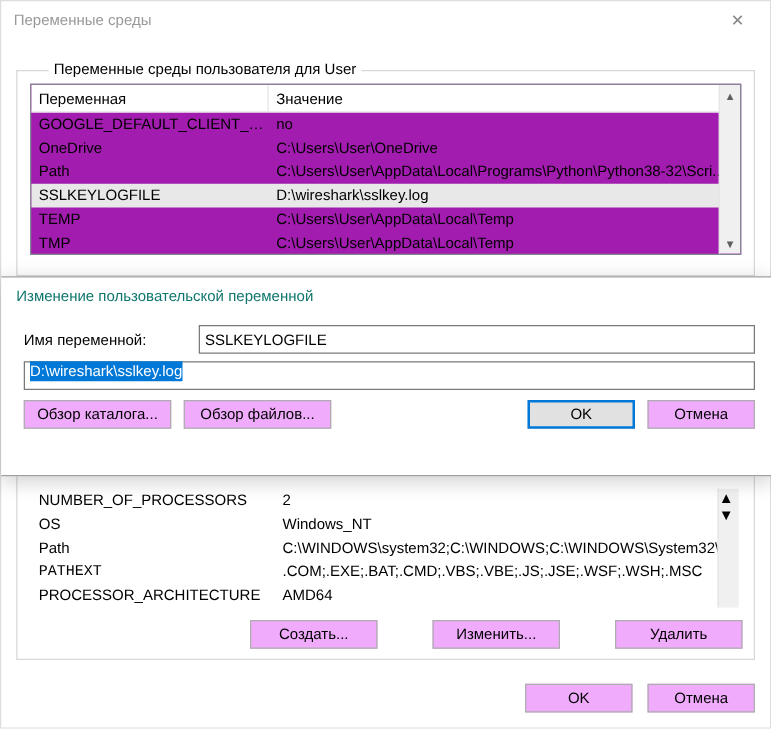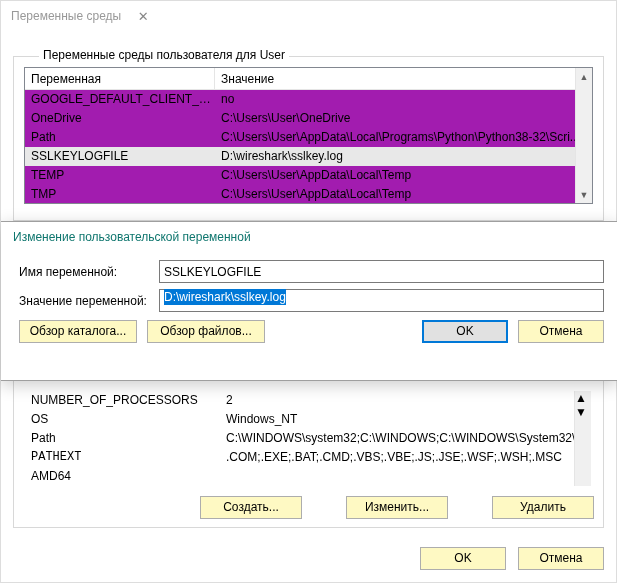--- a/index.html
+++ b/index.html
@@ -27,6 +27,7 @@
   padding: 0 4px 0 10px;
   color: #999;
   font-size: 12px;
+  justify-content: space-between;
 }
 .titlebar .close {
   width: 44px;

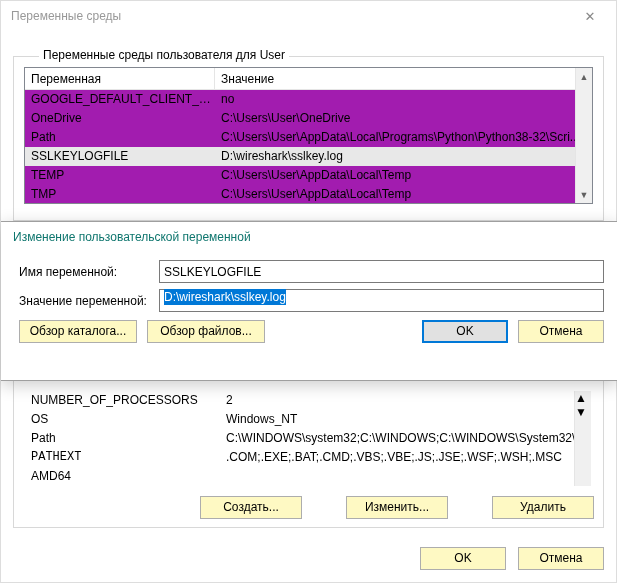--- a/index.html
+++ b/index.html
@@ -336,7 +336,6 @@
         <input class="form-input" value="SSLKEYLOGFILE" style="">
       </div>
       <div class="form-row">
-        <div class="form-label">Значение переменной:</div>
         <div class="form-input selected"><span class="sel-text">D:\wireshark\sslkey.log</span></div>
       </div>
       <div class="edit-btns">

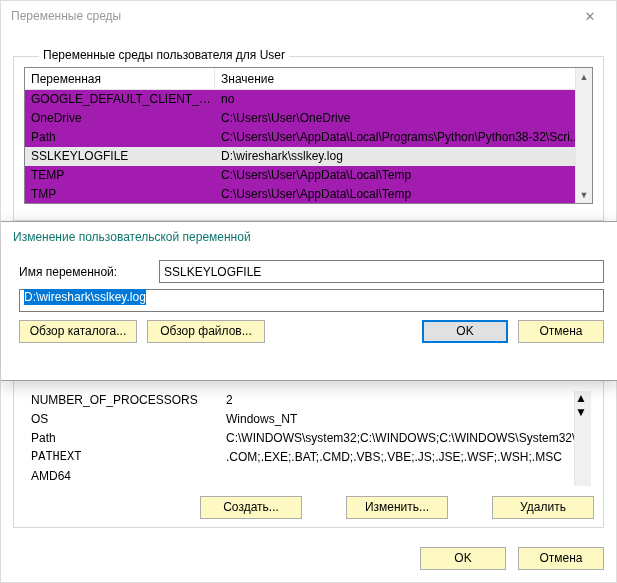--- a/index.html
+++ b/index.html
@@ -139,7 +139,7 @@
 .btn {
   height: 23px;
   line-height: 21px;
-  background: #fef9c3;
+  background: #f0abfc;
   border: 1px solid #adadad;
   font-family: inherit;
   font-size: 12px;

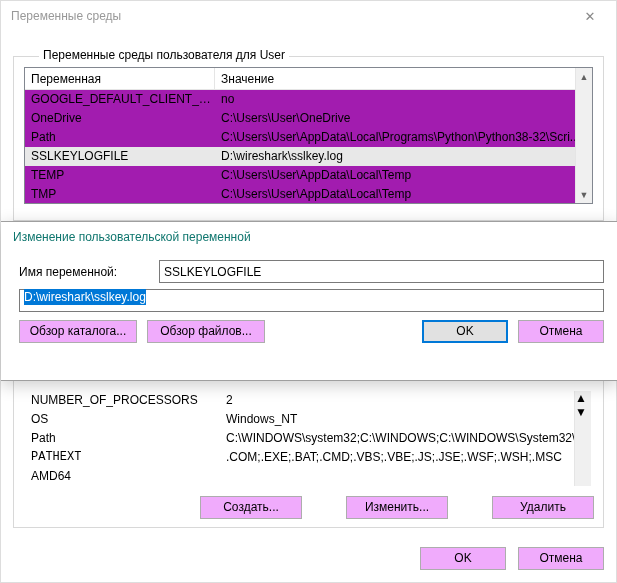--- a/index.html
+++ b/index.html
@@ -308,6 +308,7 @@
         <div class="cell col-val">.COM;.EXE;.BAT;.CMD;.VBS;.VBE;.JS;.JSE;.WSF;.WSH;.MSC</div>
       </div>
       <div class="sys-row">
+        <div class="cell col-name" style="width: 195px;">PROCESSOR_ARCHITECTURE</div>
         <div class="cell col-val">AMD64</div>
       </div>
     </div>

